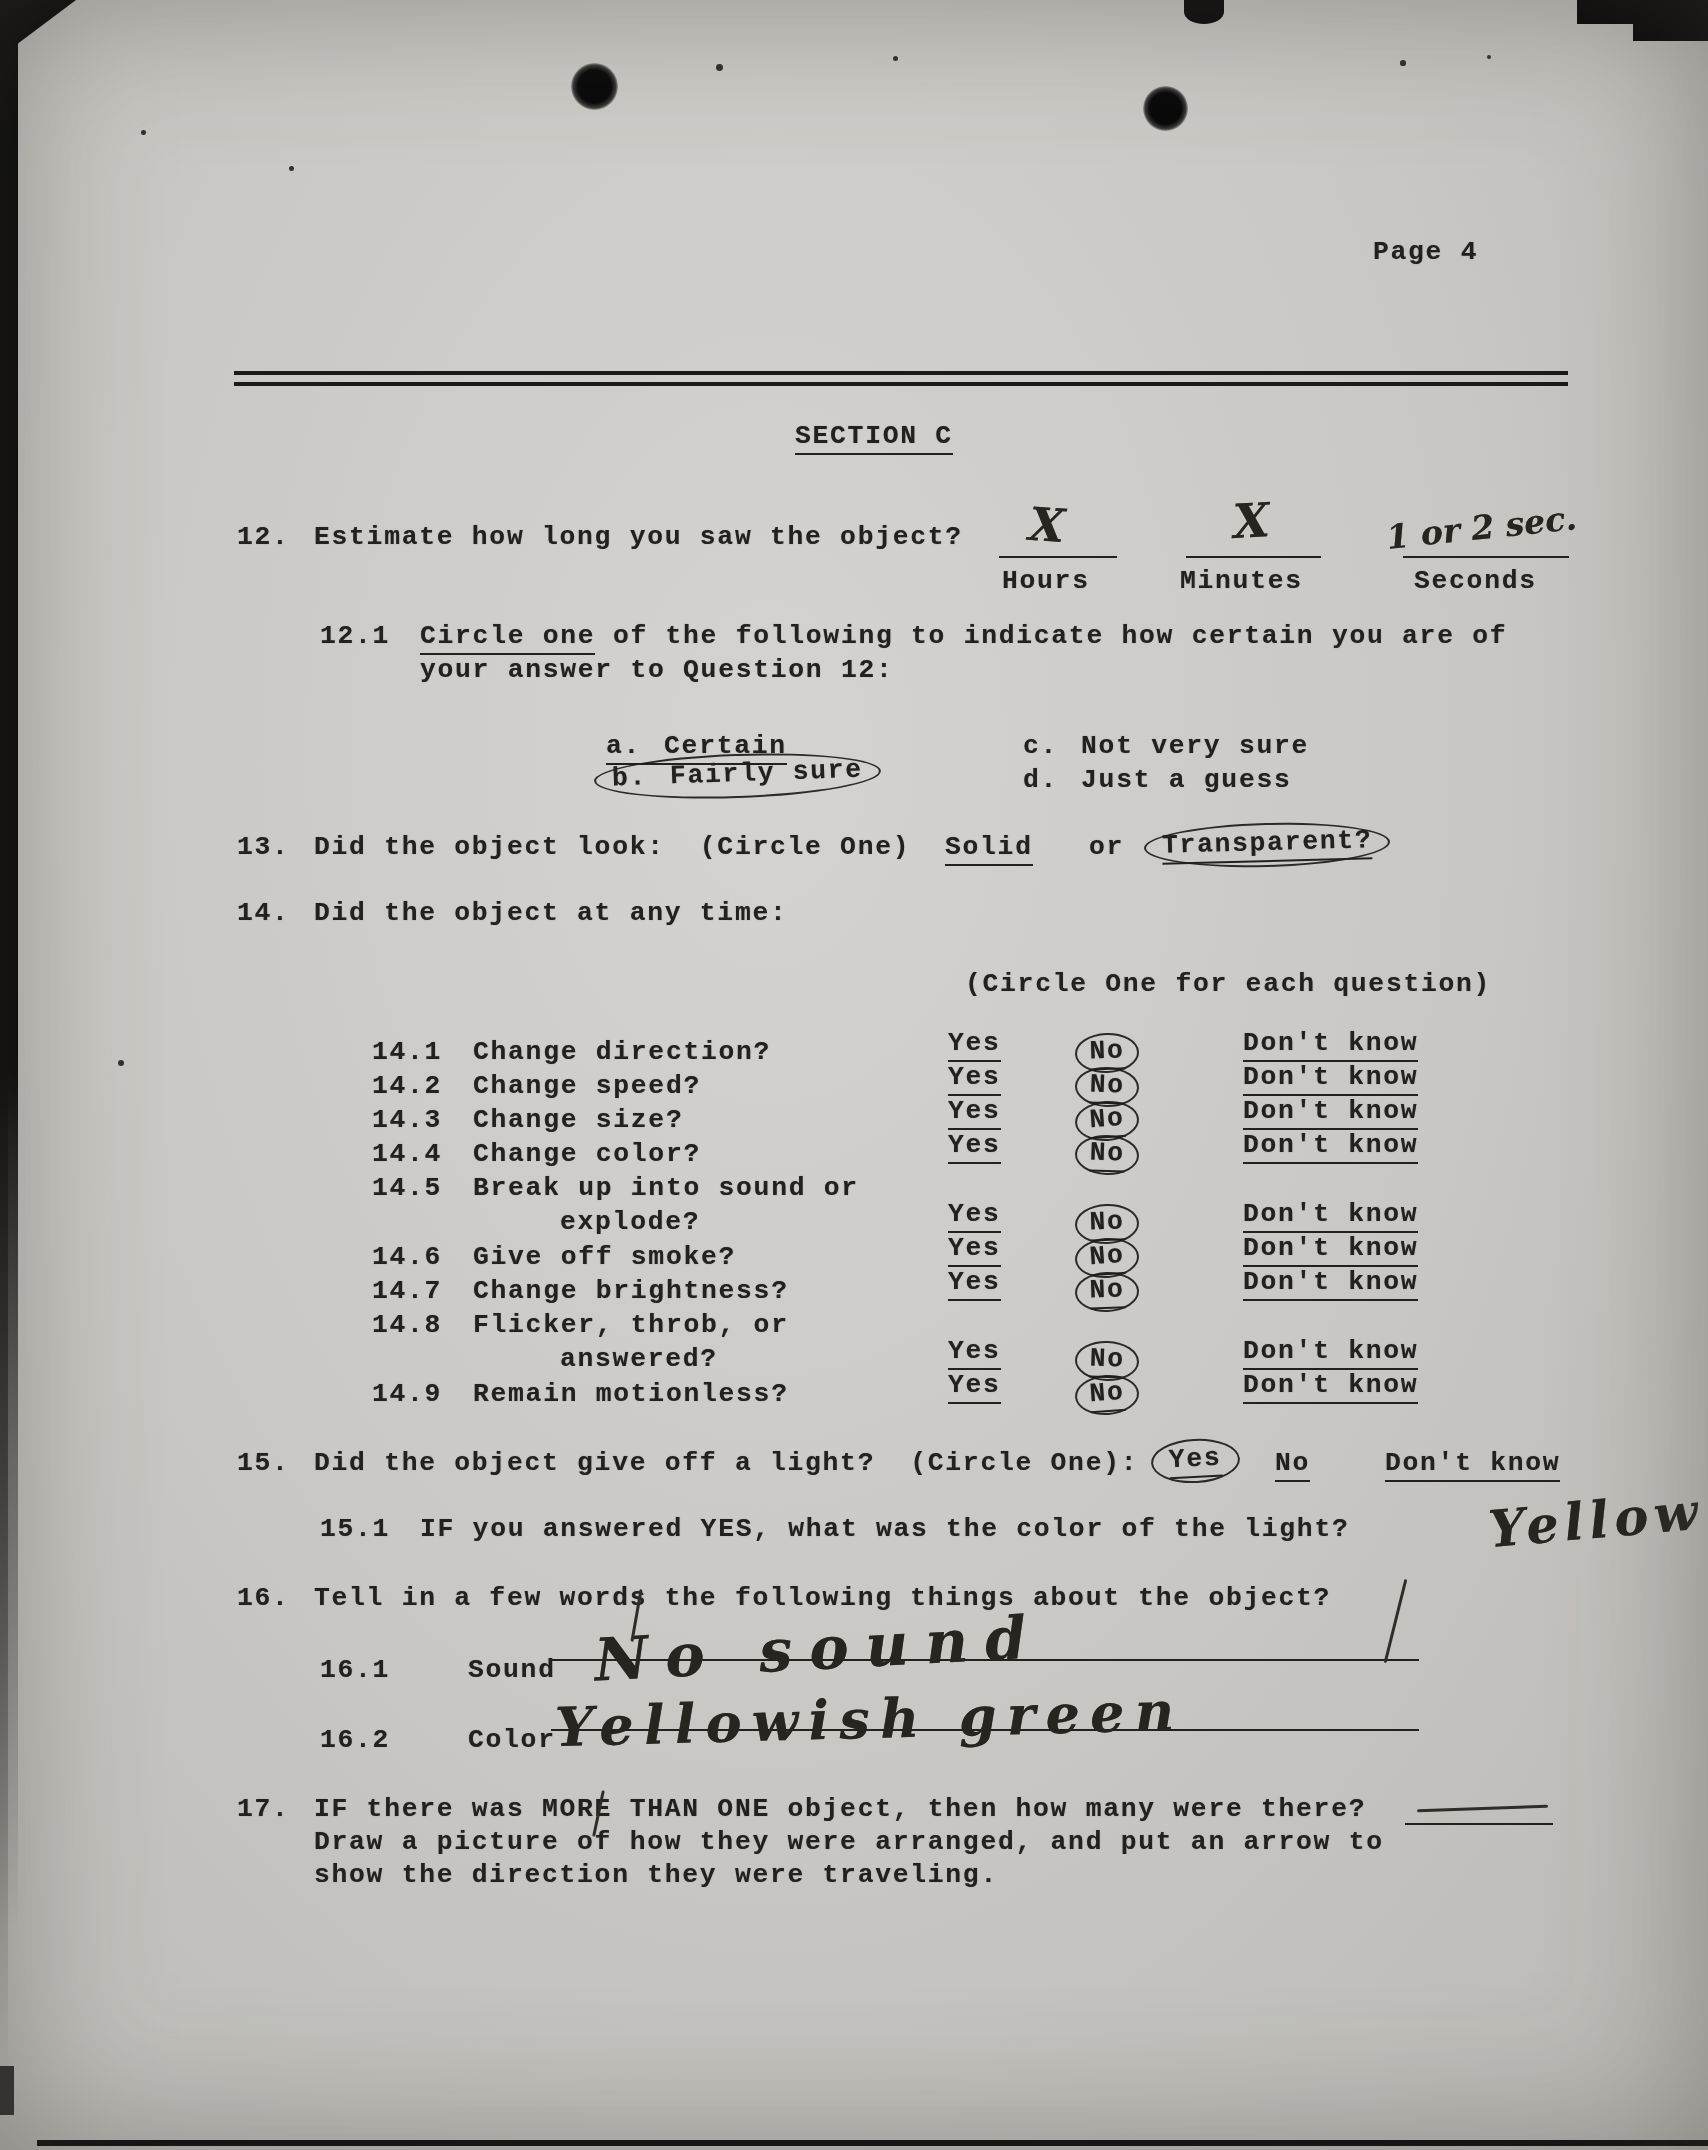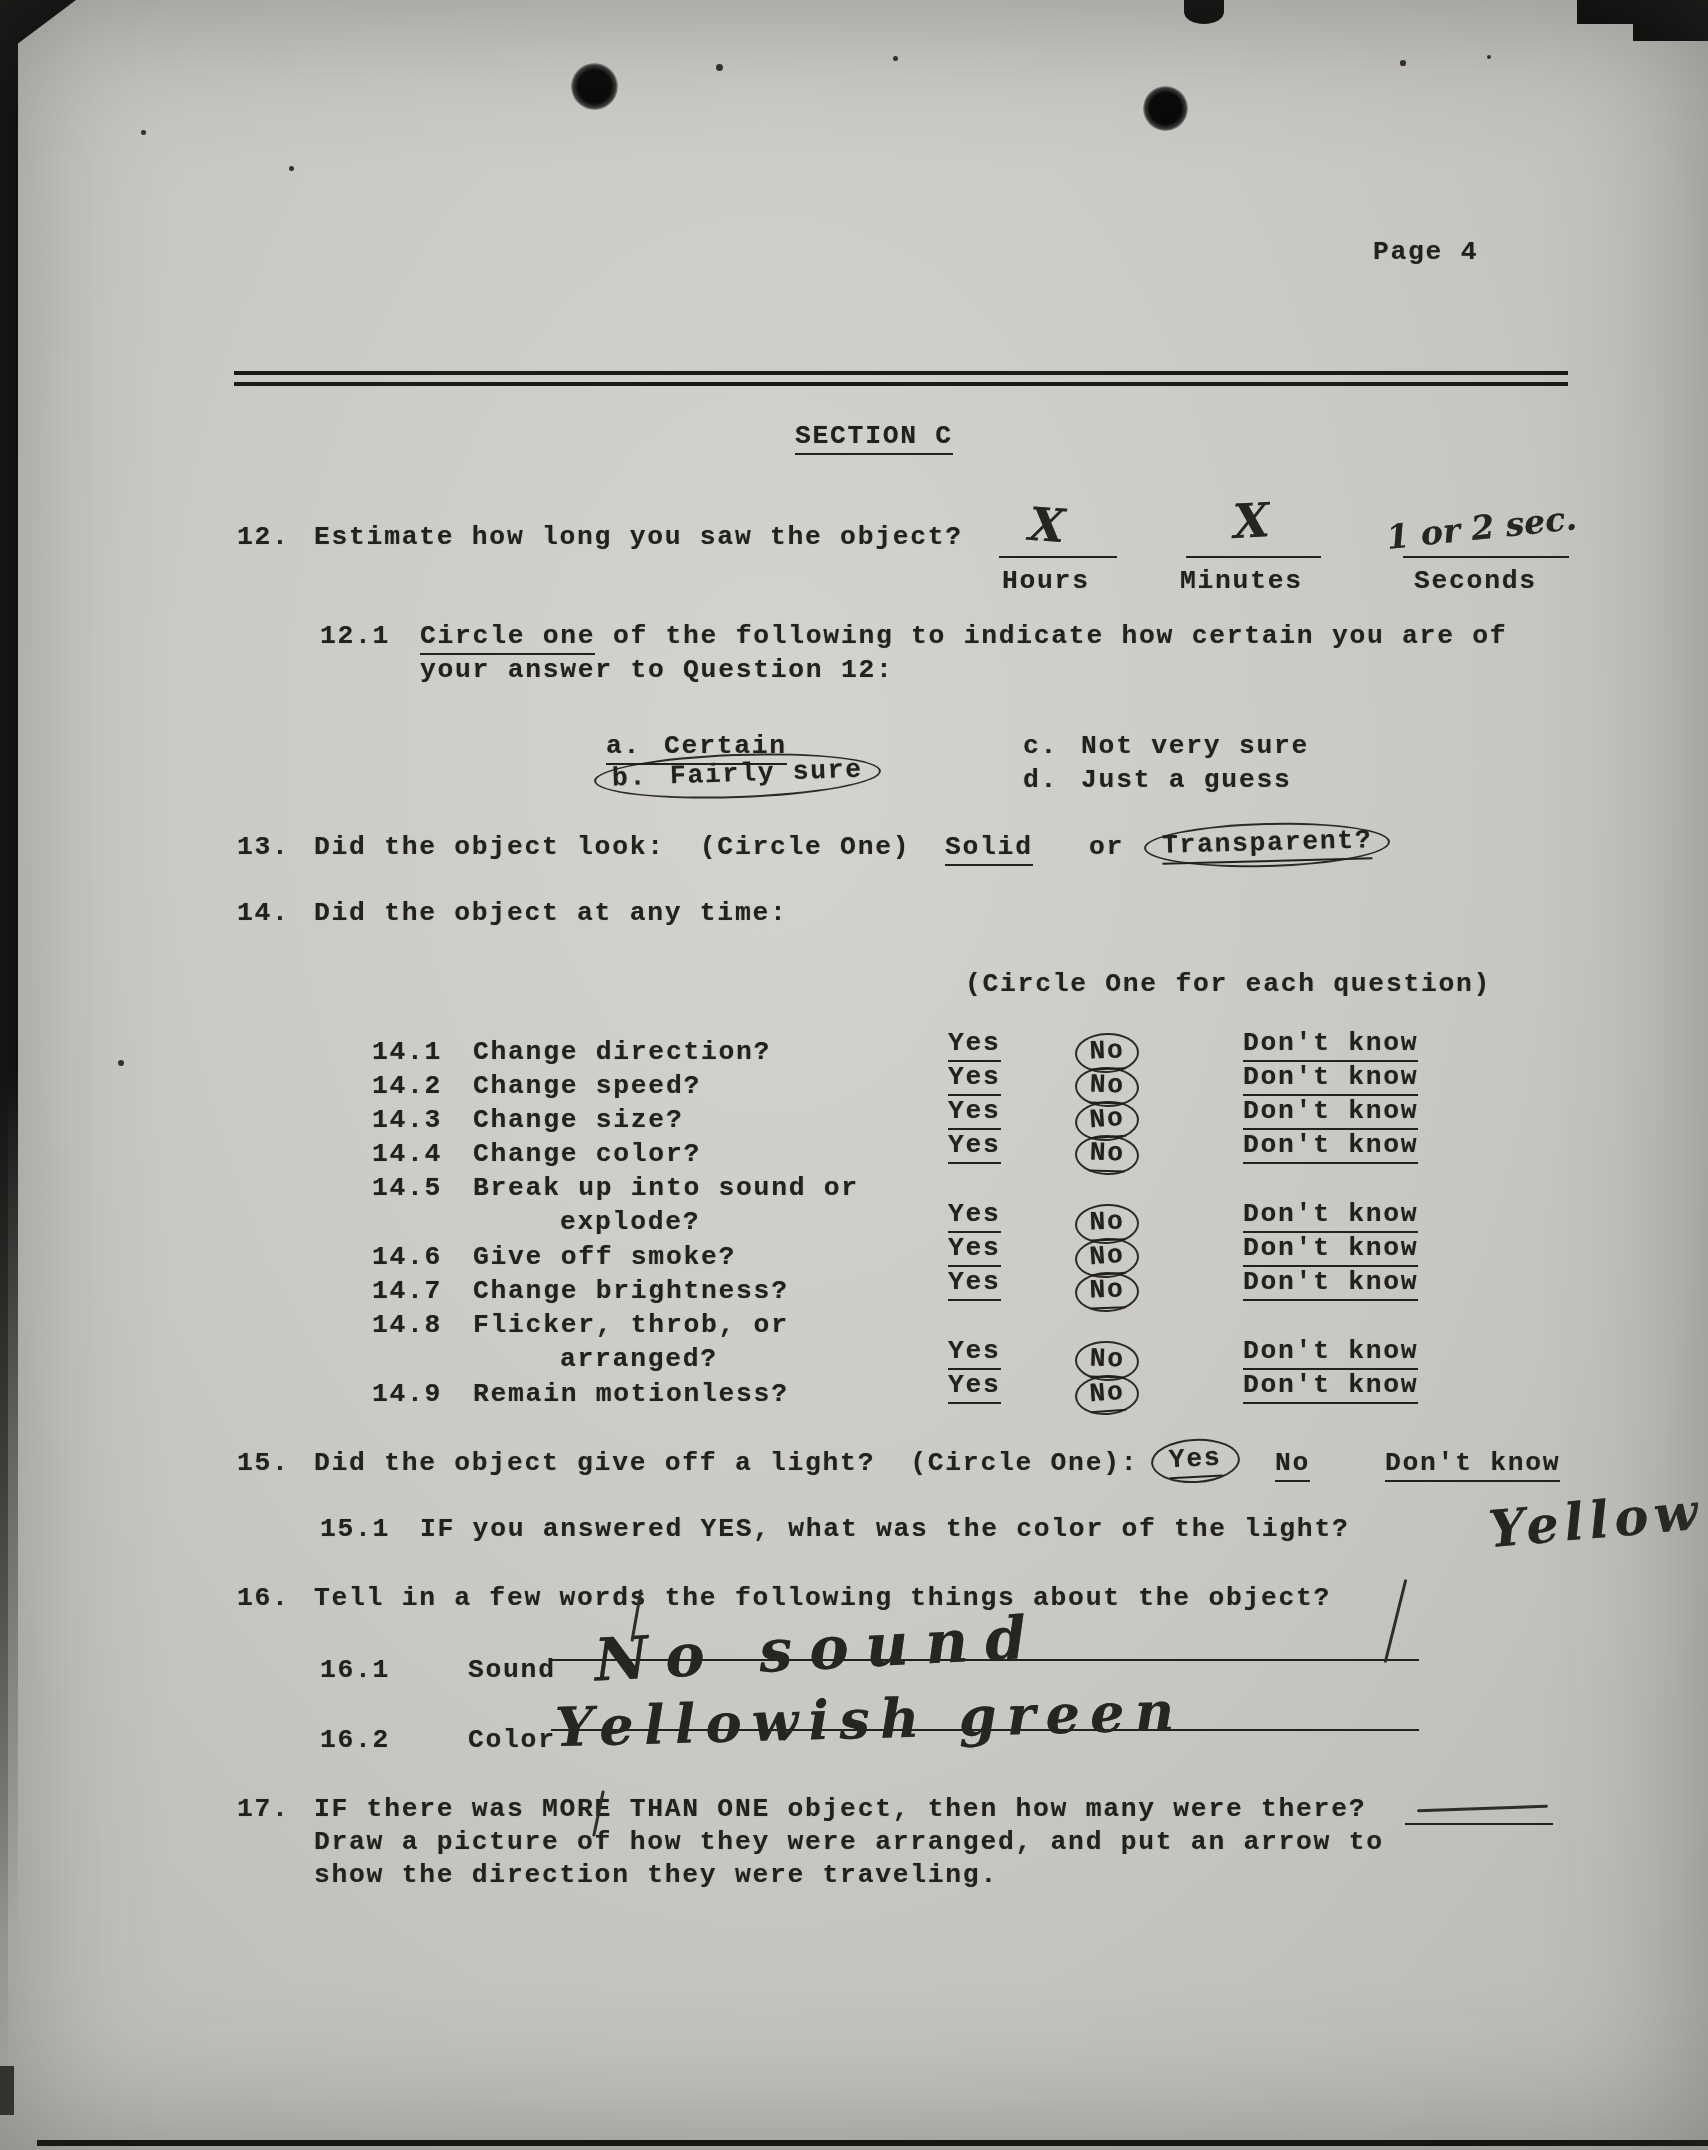--- a/index.html
+++ b/index.html
@@ -159,7 +159,7 @@
       </div>
       <div class="q14-row two-line">
         <span class="tw col-num">14.8</span>
-        <span class="tw col-q"><span class="qline">Flicker, throb, or</span><span class="qline indent">arranged?</span></span>
+        <span class="tw col-q"><span class="qline">Flicker, throb, or</span><span class="qline indent">answered?</span></span>
         <span class="tw ul col-yes">Yes</span>
         <span class="oval col-no-wrap"><span class="tw ul">No</span></span>
         <span class="tw ul col-dk">Don't know</span>

